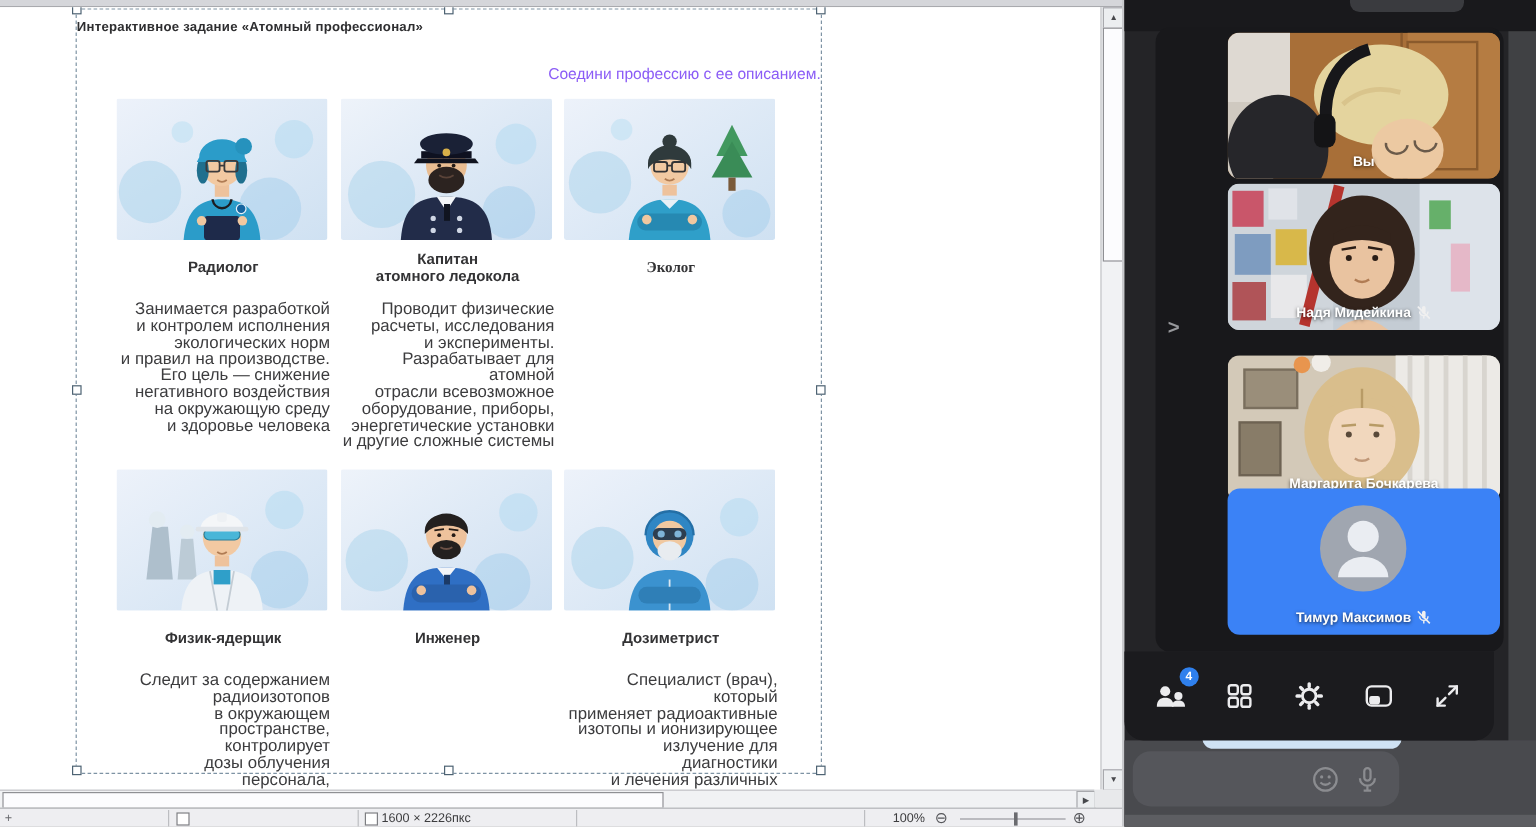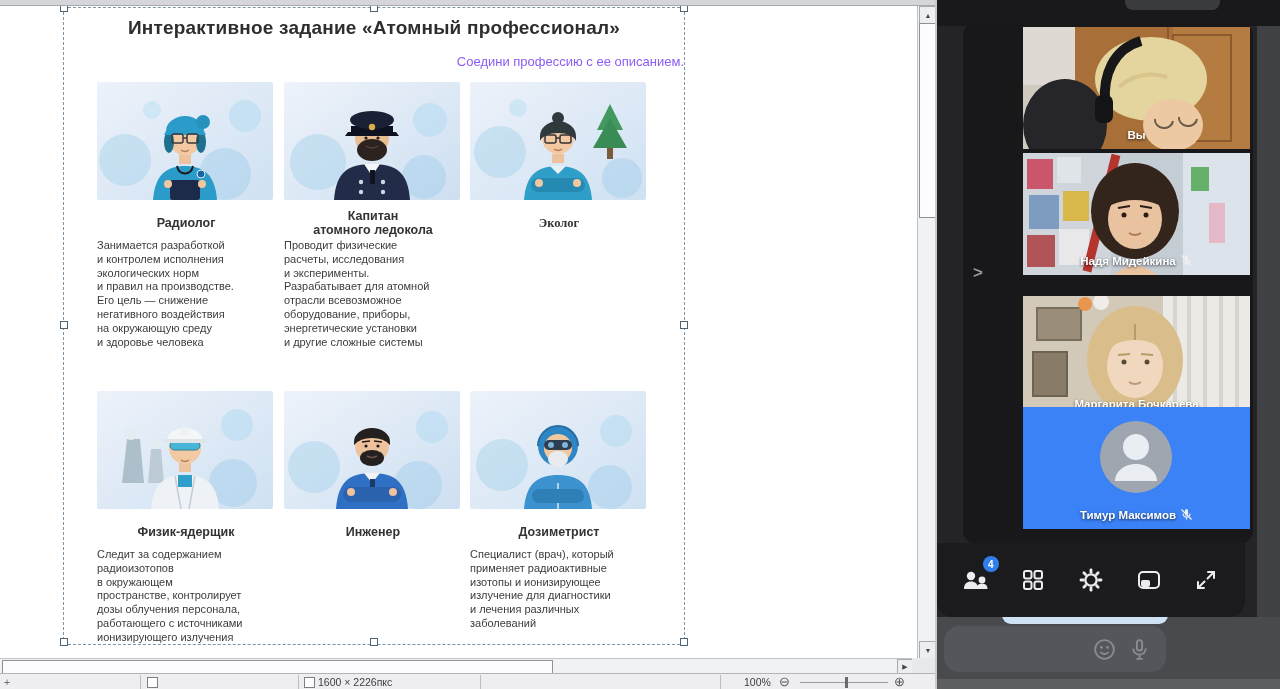--- a/index.html
+++ b/index.html
@@ -14,7 +14,7 @@
   #selection{left:63px;top:1px;width:620px;height:636px;border:1px dashed #7e93a4;}
   .handle{position:absolute;width:6px;height:6px;background:#fff;border:1px solid #4e6373;}
   
-  .ws-title{left:0;top:9px;width:620px;text-align:center;font-size:19px;font-weight:bold;color:#2e2e30;letter-spacing:.2px;}
+  .ws-title{left:0;top:9px;width:620px;text-align:left;font-size:11px;font-weight:bold;color:#2e2e30;letter-spacing:.2px;}
   .ws-subtitle{left:0;top:46px;width:620px;text-align:right;font-size:13px;color:#8b5cf6;}
   .card{position:absolute;width:178px;}
   .card-img{width:176px;height:118px;border-radius:2px;overflow:hidden;}

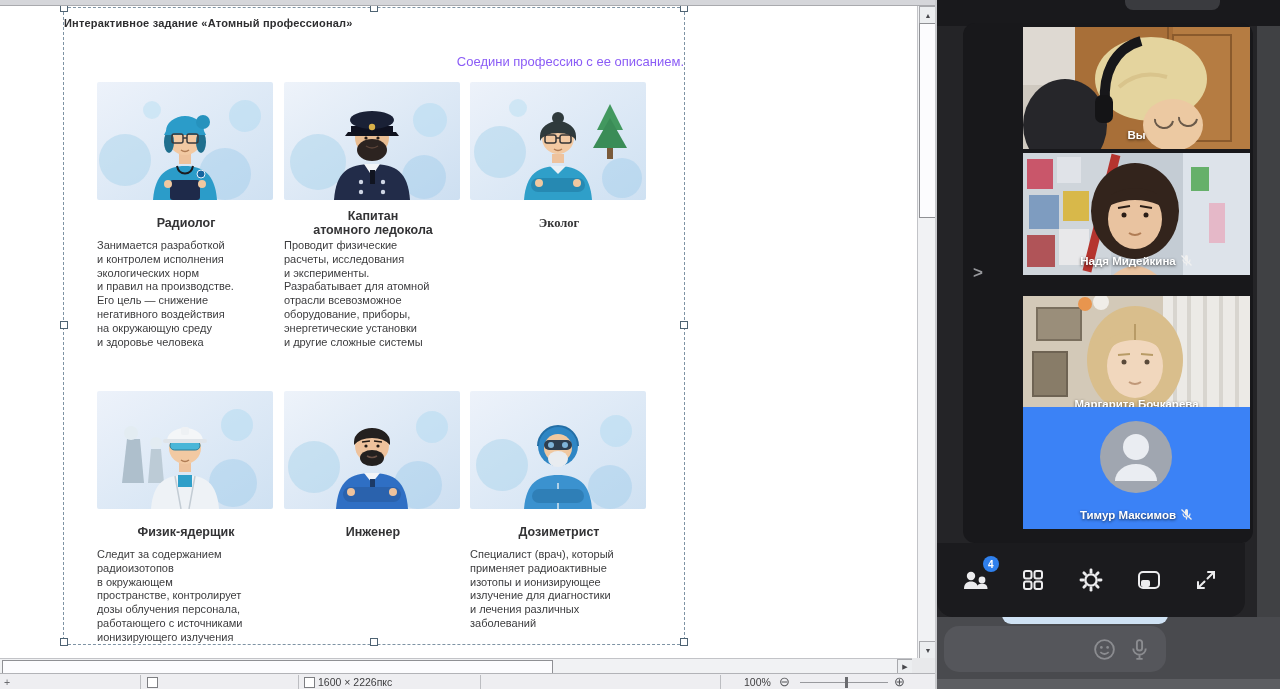--- a/index.html
+++ b/index.html
@@ -36,7 +36,7 @@
   #meet-topbar{left:0;top:0;width:343px;height:26px;background:#19191c;}
   #meet-pill{left:188px;top:-7px;width:95px;height:17px;background:#3a3b3f;border-radius:8px;}
   #video-wrap{left:26px;top:23px;width:290px;height:520px;background:#18181b;border-radius:12px;}
-  .tile{position:absolute;left:60px;width:227px;height:122px;border-radius:0;overflow:hidden;background:#111;}
+  .tile{position:absolute;left:60px;width:227px;height:122px;border-radius:10px;overflow:hidden;background:#111;}
   .tile-label{position:absolute;left:0;bottom:8px;width:100%;text-align:center;font-size:11.5px;font-weight:bold;
               color:#fff;text-shadow:0 1px 3px rgba(0,0,0,.7);display:flex;align-items:center;justify-content:center;gap:4px;}
   #chevron{left:32px;top:260px;width:18px;height:26px;color:#97989c;font-size:17px;font-weight:bold;

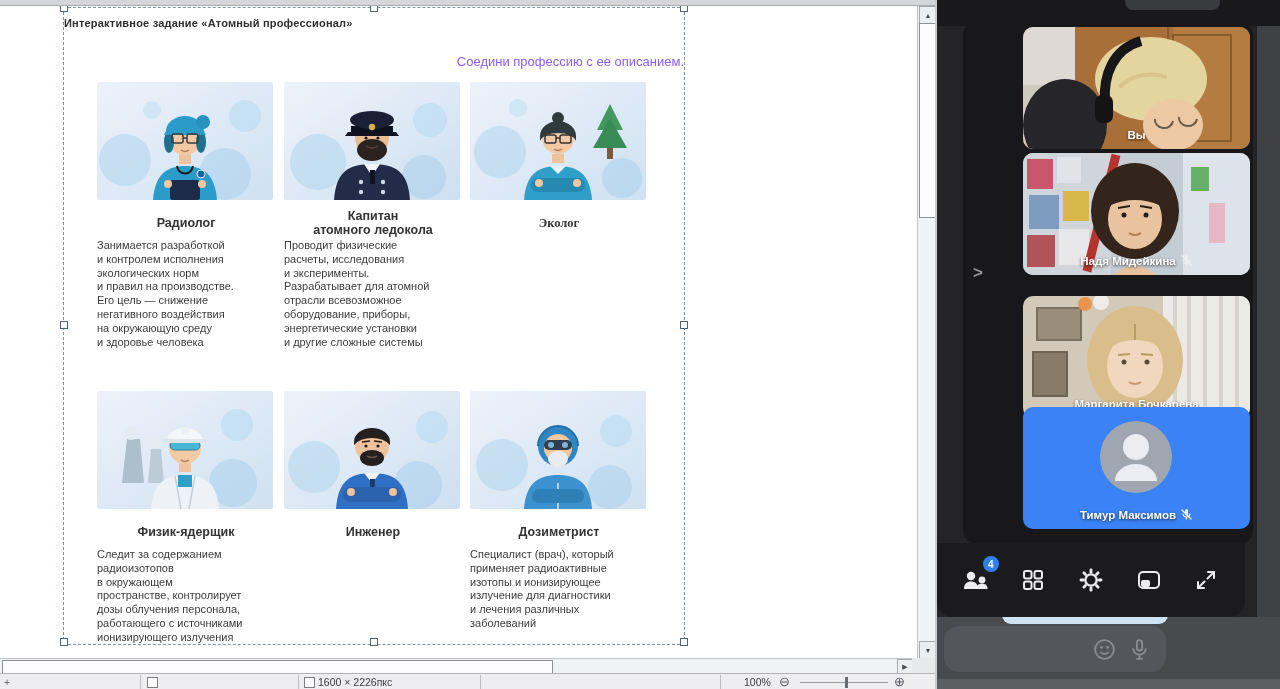--- a/index.html
+++ b/index.html
@@ -20,7 +20,7 @@
   .card-img{width:176px;height:118px;border-radius:2px;overflow:hidden;}
   .card-title{margin-top:7px;height:32px;display:flex;align-items:center;justify-content:center;
               font-size:12.5px;font-weight:bold;color:#333335;text-align:center;white-space:pre-line;line-height:14px;}
-  .card-desc{margin-top:0;font-size:11px;line-height:13.8px;color:#3c3c3e;text-align:left;white-space:pre-line;}
+  .card-desc{margin-top:12px;font-size:14px;line-height:13.8px;color:#3c3c3e;text-align:right;white-space:pre-line;}
   
   .sb-track{background:#f1f2f4;}
   .sb-btn{position:absolute;background:#eceef0;border:1px solid #a8a9ad;color:#47484c;

